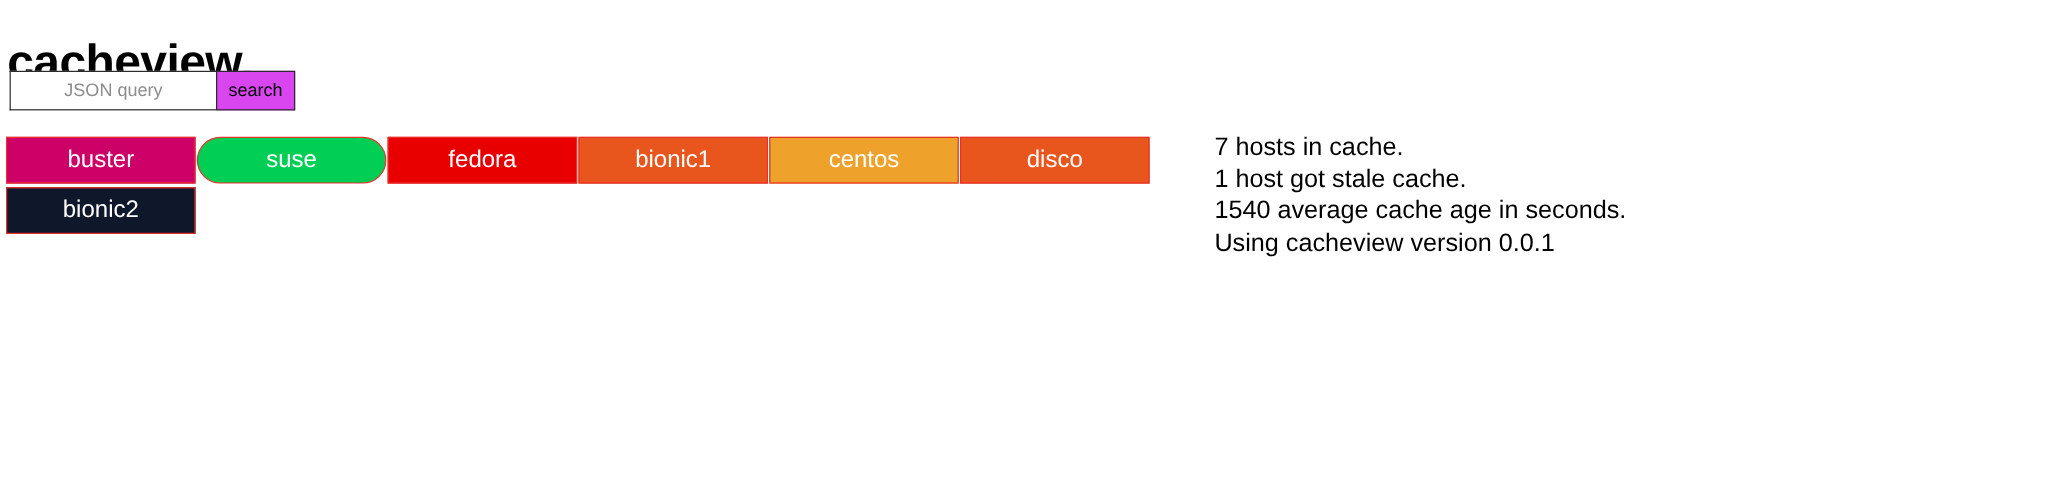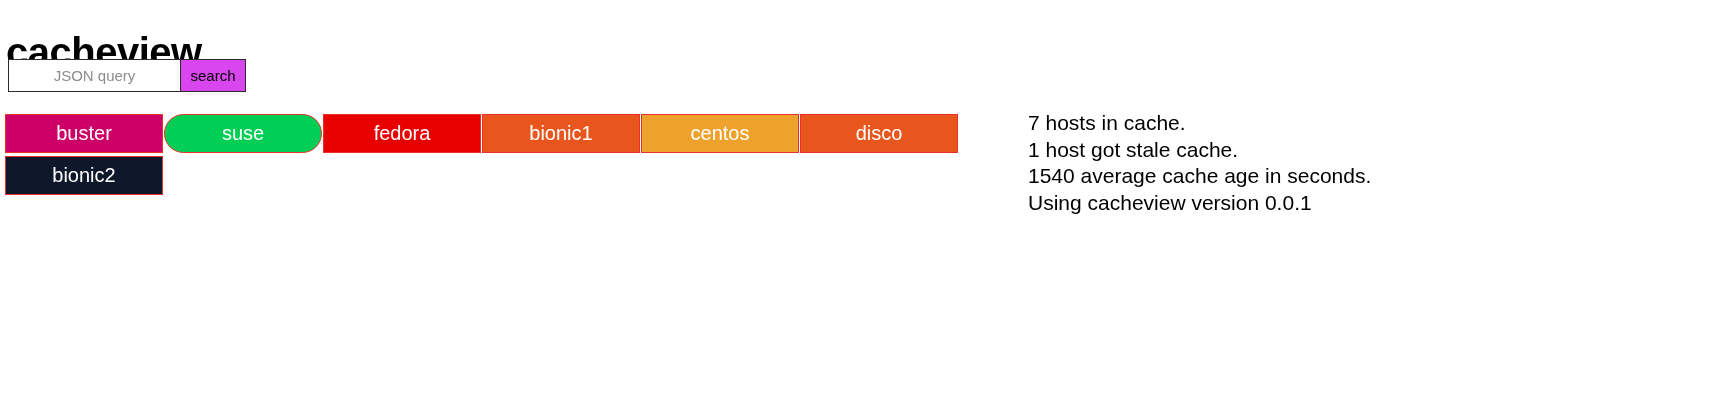--- a/index.html
+++ b/index.html
@@ -124,7 +124,6 @@
     line-height: 26.5px;
     color: #000000;
     white-space: nowrap;
-    margin-left: 16px;
   }
   .status-line {
     display: block;

